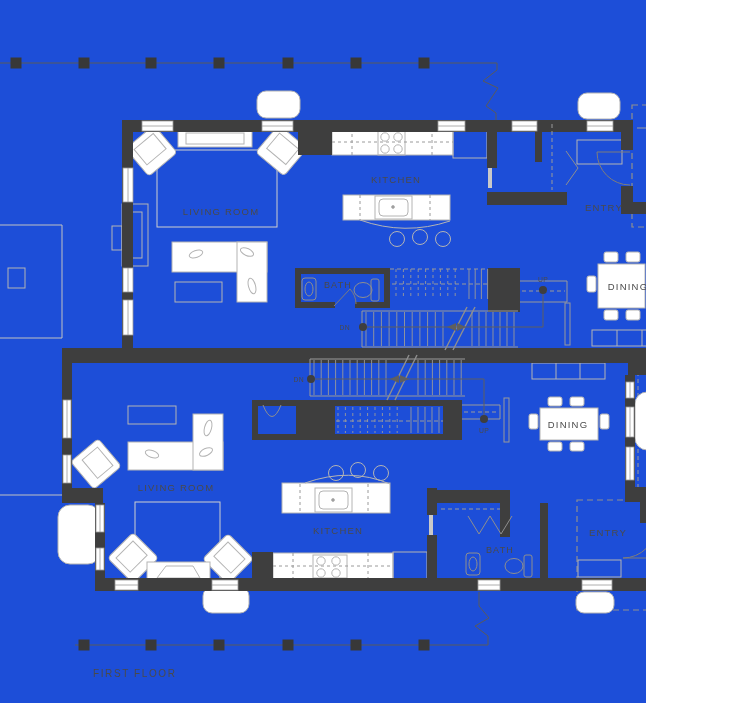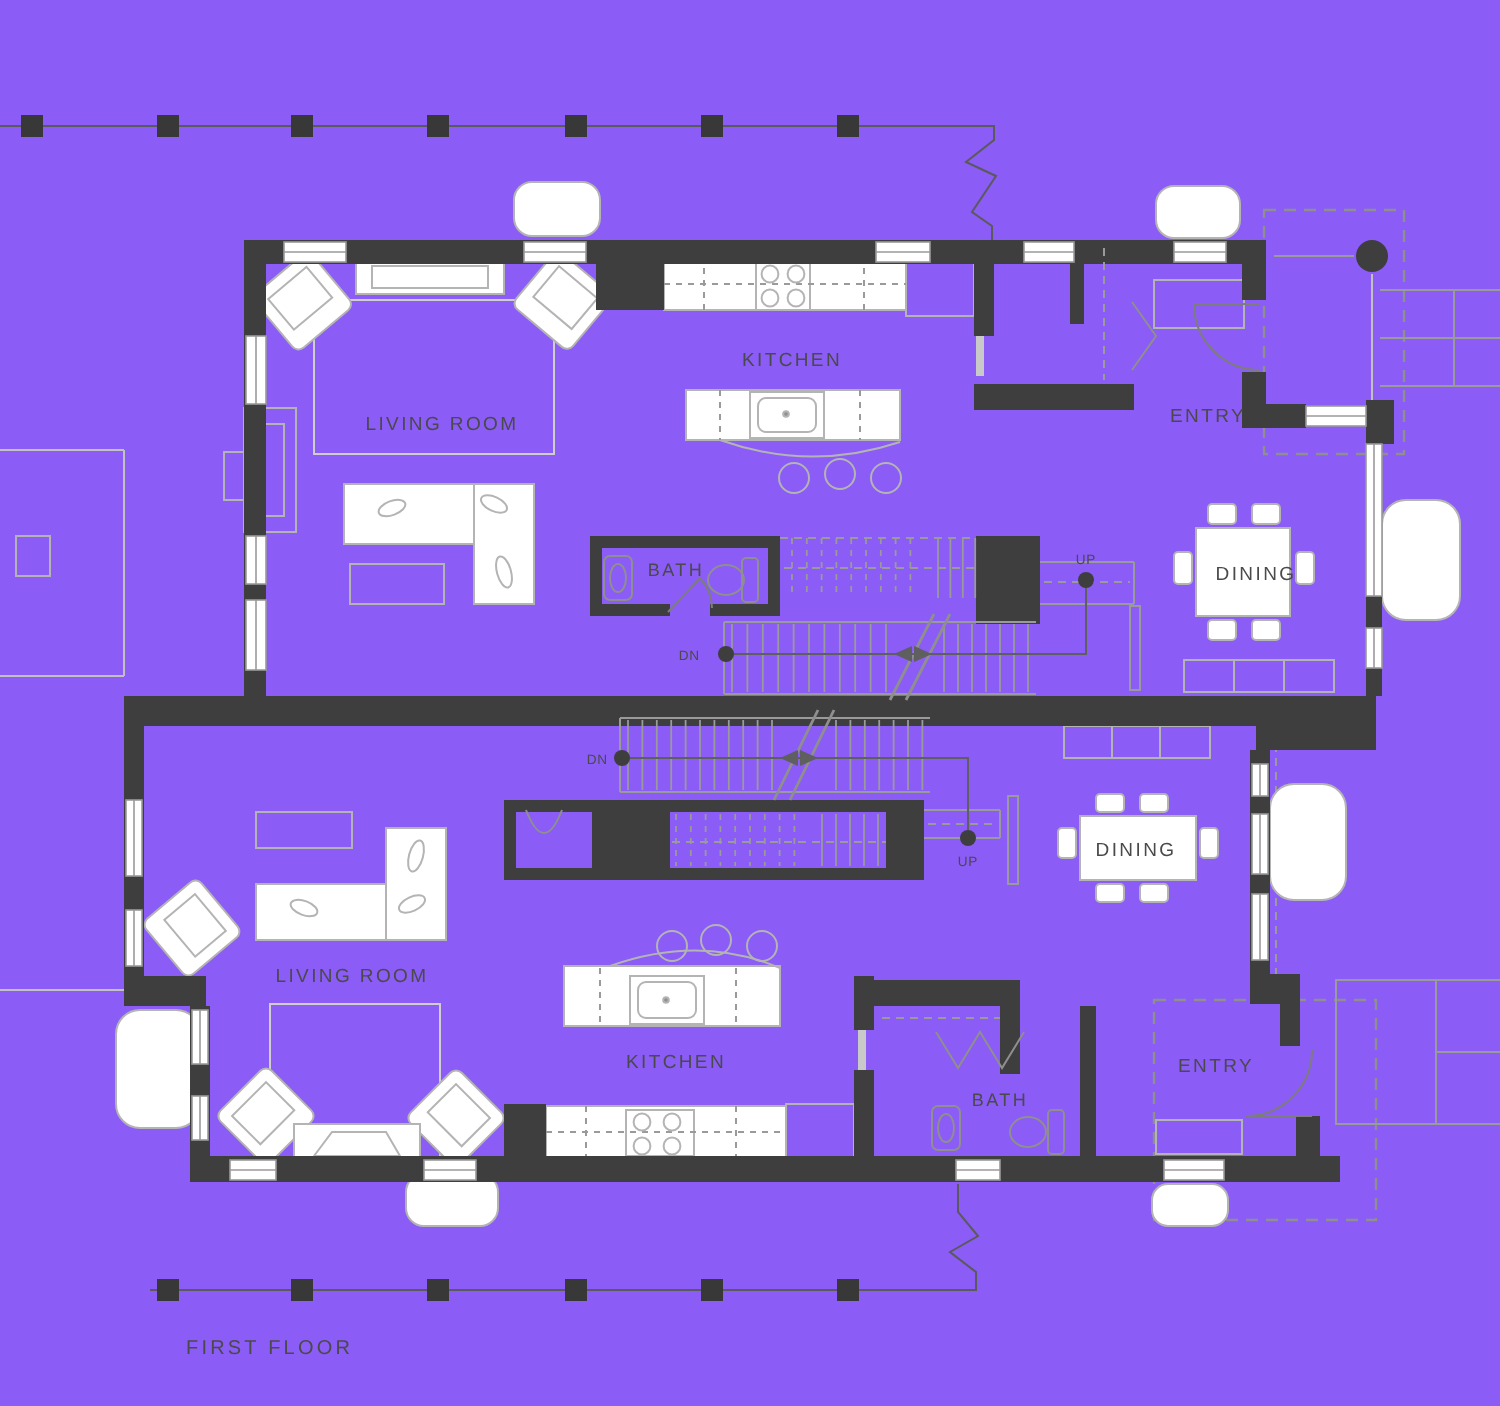--- a/index.html
+++ b/index.html
@@ -3,7 +3,7 @@
 <meta charset="utf-8">
 <style>
   html,body{margin:0;padding:0;background:#ffffff;}
-  .stage{position:relative;width:750px;height:703px;background:#8b5cf6;overflow:hidden;
+  .stage{position:relative;width:646px;height:703px;background:#1d4ed8;overflow:hidden;
          font-family:"Liberation Sans", sans-serif;}
   svg text{font-family:"Liberation Sans", sans-serif;fill:#4a4a4a;}
   .room-label{letter-spacing:1.2px;}

